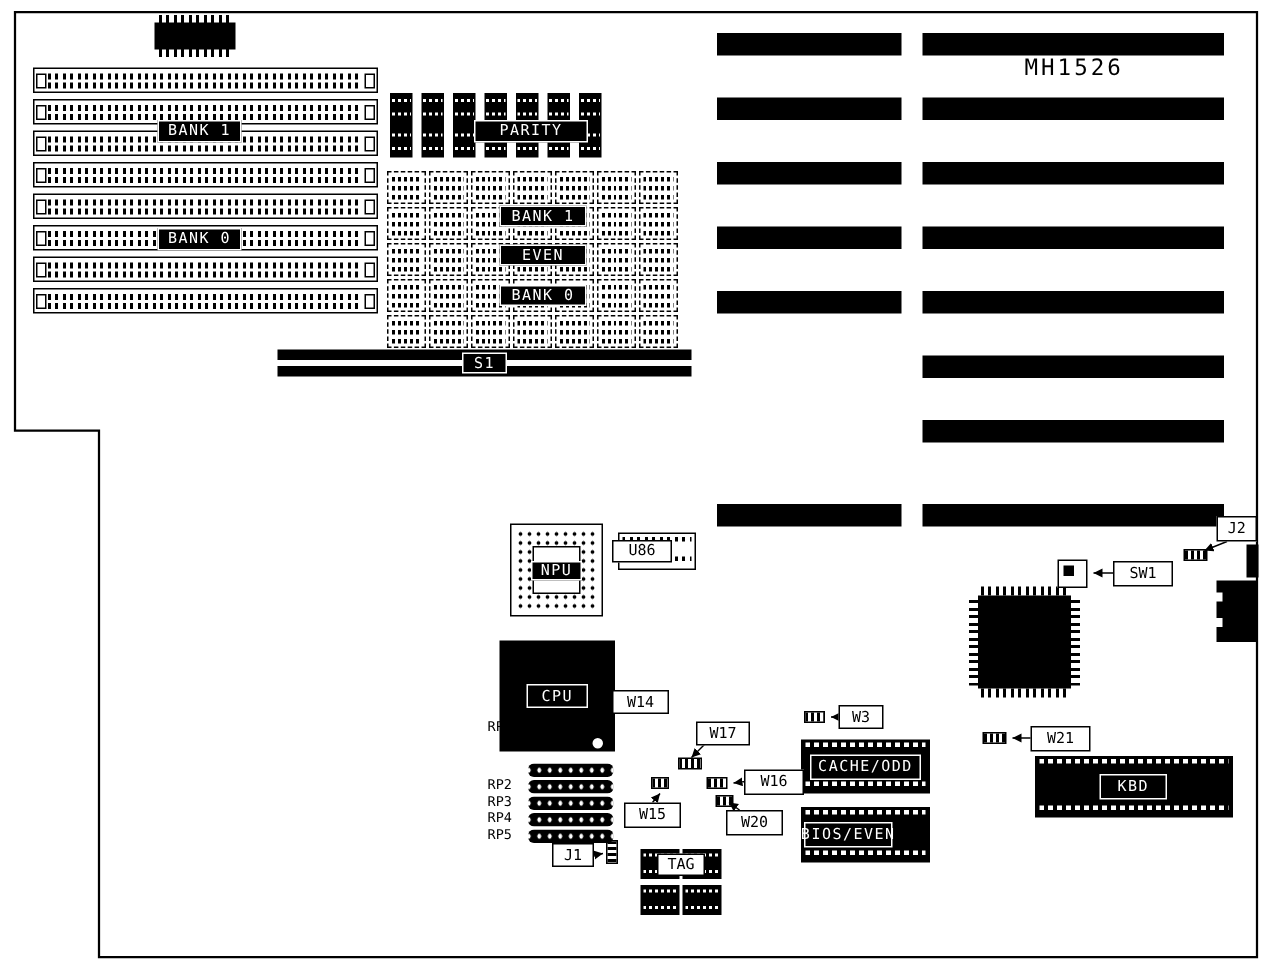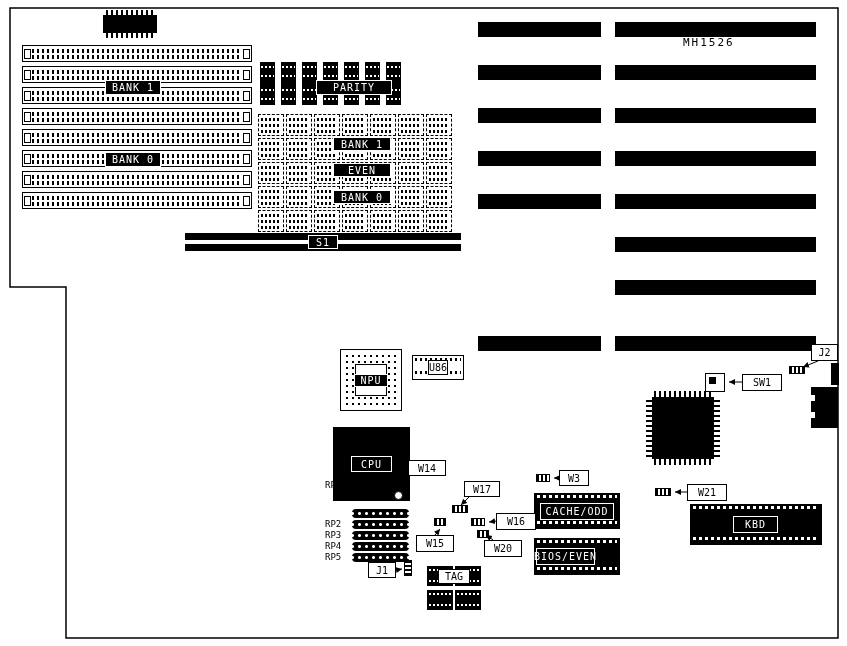--- a/index.html
+++ b/index.html
@@ -19,7 +19,7 @@
   
   .onchip{position:absolute;z-index:5;color:#fff;border:1px solid #fff;background:transparent;
         display:flex;align-items:center;justify-content:center;font-size:10px;letter-spacing:1px}
-  .txt{position:absolute;font-size:11px;letter-spacing:2px}
+  .txt{position:absolute;font-size:15px;letter-spacing:2px}
 
   
   .simm{position:absolute;left:22px;width:230px;height:17px;border:1px solid #000;

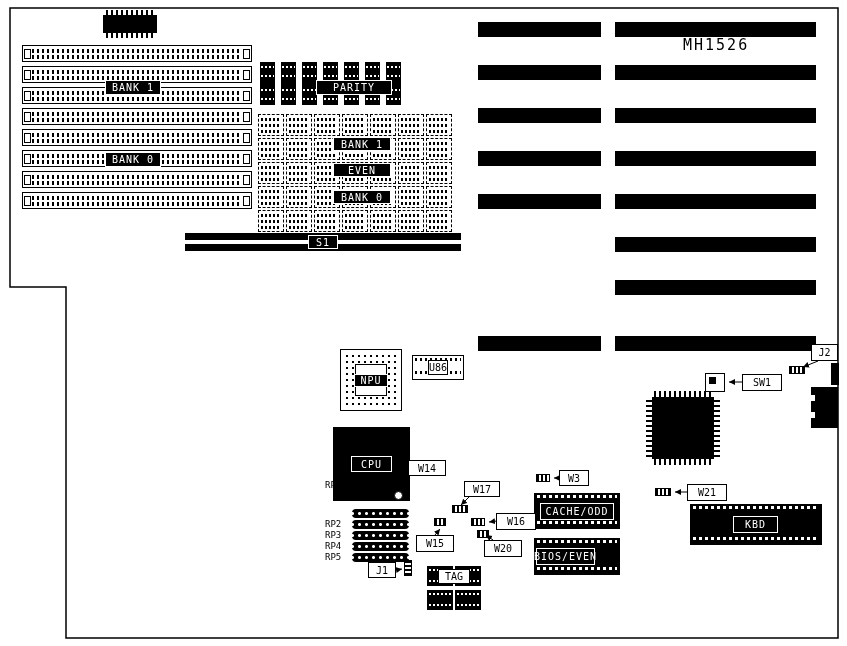--- a/index.html
+++ b/index.html
@@ -234,7 +234,7 @@
   <div class="lblD" style="left:354px;top:374px;width:34px;height:13px">NPU</div>
 
   <div id="u86"></div>
-  <div class="lblL" style="left:428px;top:360px;width:20px;height:15px">U86</div>
+  <div class="lblL" style="left:408px;top:360px;width:40px;height:15px">U86</div>
 
   <div id="cpu"></div>
   <div class="onchip" style="left:351px;top:456px;width:41px;height:16px">CPU</div>

